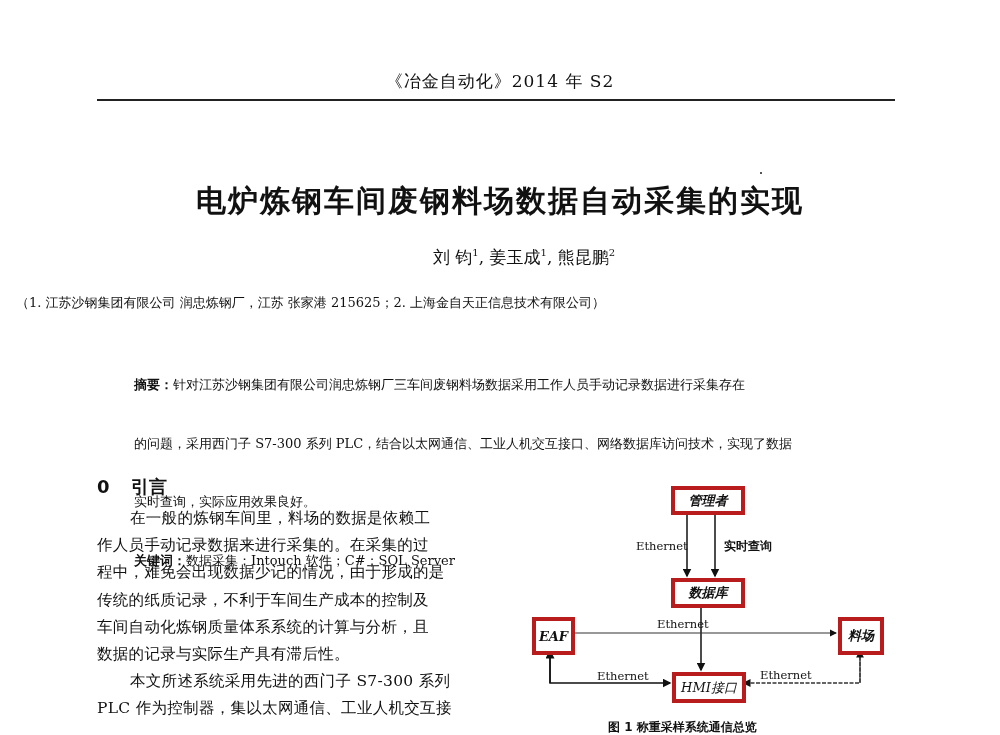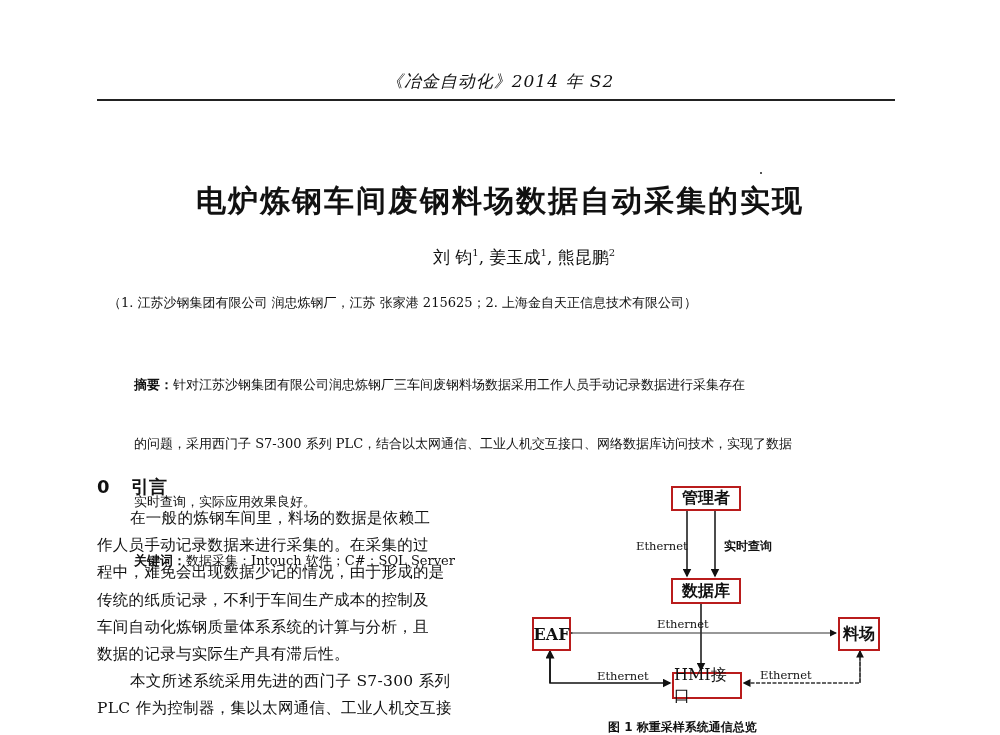--- a/index.html
+++ b/index.html
@@ -6,7 +6,7 @@
   body { width:1000px; height:735px; position:relative; overflow:hidden;
          font-family:"DejaVu Serif","Liberation Serif",serif; color:#111; }
   .abs { position:absolute; white-space:nowrap; }
-  .journal { left:0; width:1000px; top:70px; text-align:center; font-size:17px; letter-spacing:1px;font-style:italic; }
+  .journal { left:0; width:1000px; top:70px; text-align:center; font-size:17px; letter-spacing:1px; }
   .rule { left:97px; top:99px; width:798px; height:2px; background:#222; }
   .title { left:0; width:1000px; top:181px; text-align:center; font-size:30px; font-weight:bold;
            font-family:Liberation Sans, sans-serif; letter-spacing:2px; }

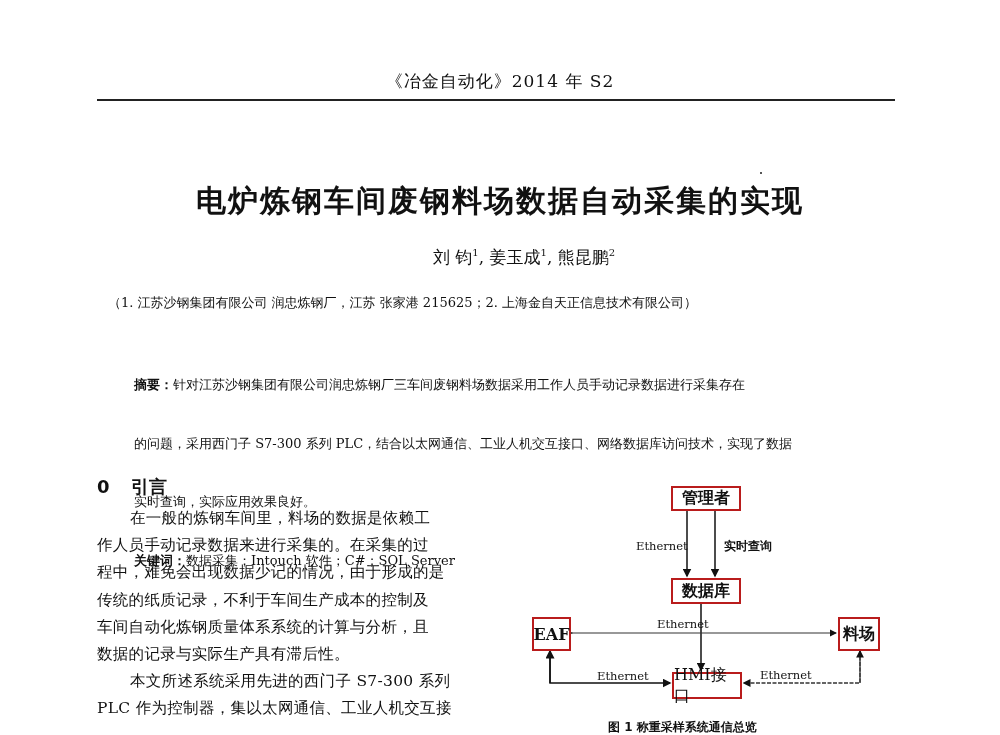--- a/index.html
+++ b/index.html
@@ -12,7 +12,7 @@
            font-family:Liberation Sans, sans-serif; letter-spacing:2px; }
   .authors { left:0; width:1000px; top:246px; text-align:center; font-size:17px;padding-left:24px; }
   .authors sup { font-size:10px; }
-  .affil { left:4px; width:797px; top:294px; text-align:center; font-size:13px; }
+  .affil { left:16px; width:797px; top:294px; font-size:13px; }
   .abstract { left:134px; width:740px; top:338px; font-size:13px; line-height:22.5px; white-space:normal; }
   .abstract .lbl { font-weight:bold; }
   .abstract .line { display:block; white-space:nowrap;margin-top:36px; }

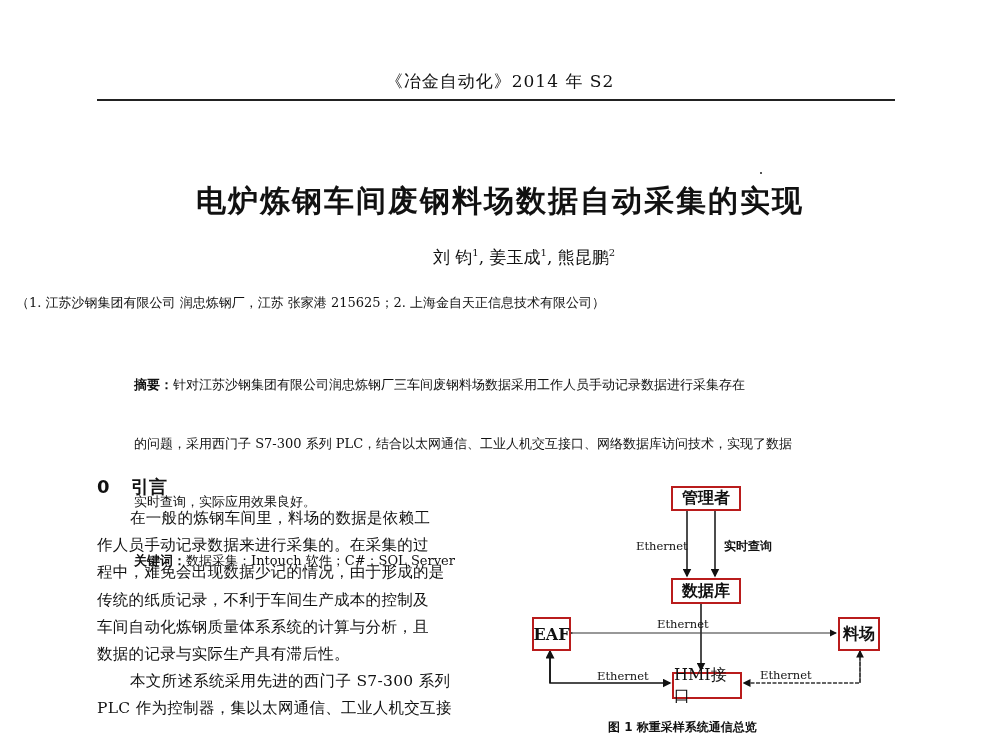--- a/index.html
+++ b/index.html
@@ -26,8 +26,8 @@
 
   
   .diagram { position:absolute; left:520px; top:475px; width:380px; height:260px; }
-  .box { position:absolute; border:2px solid #b91c1c; background:#fff; font-size:16px; font-weight:bold;
-         display:flex; align-items:center; justify-content:center; }
+  .box { position:absolute; border:4px solid #b91c1c; background:#fff; font-size:13px; font-weight:bold;
+         display:flex; align-items:center; justify-content:center;font-style:italic; }
   .lbl-small { position:absolute; font-size:11.5px; white-space:nowrap; }
   .caption { position:absolute; font-size:12px; font-weight:bold; white-space:nowrap;
              font-family:"DejaVu Sans","Liberation Sans",sans-serif; }

